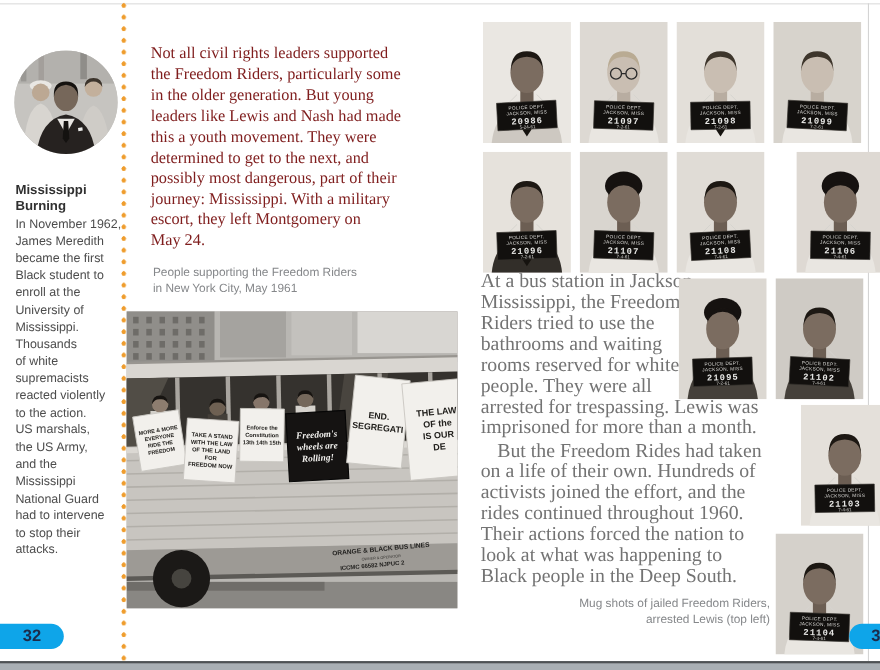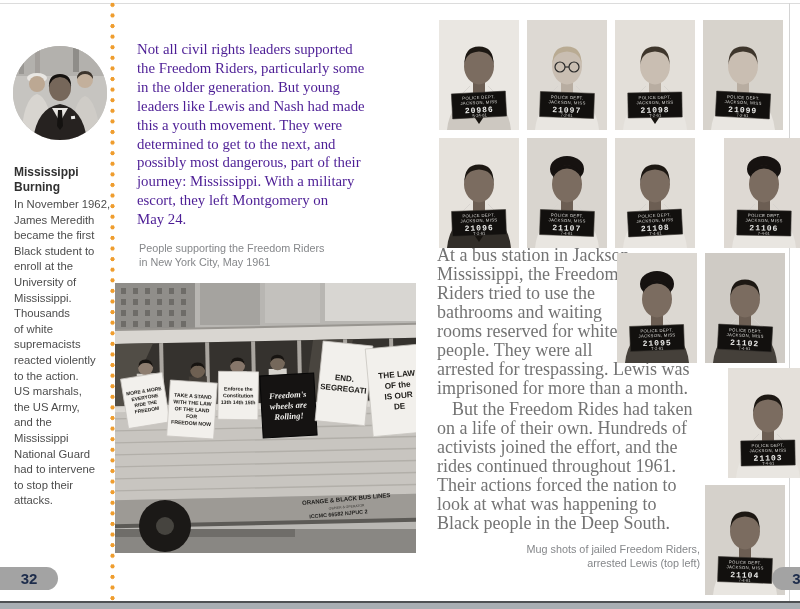--- a/index.html
+++ b/index.html
@@ -20,7 +20,7 @@
   .side-body{left:14px;top:197px;width:104px;font-size:11.3px;line-height:15.6px;color:#4c4c4c;white-space:pre-line;}
   
   .main-para{left:137px;top:40px;width:292px;font-family:"Liberation Serif",serif;
-             font-size:14.8px;line-height:18.9px;color:#4c1d95;white-space:pre-line;}
+             font-size:14.8px;line-height:18.9px;color:#7f1d1d;white-space:pre-line;}
   .caption-left{left:139px;top:242px;width:220px;font-size:10.8px;line-height:13.5px;color:#85878a;white-space:pre-line;}
   .bus-wrap{left:115px;top:283px;width:301px;height:270px;overflow:hidden;background:#b9b7b3;}
   

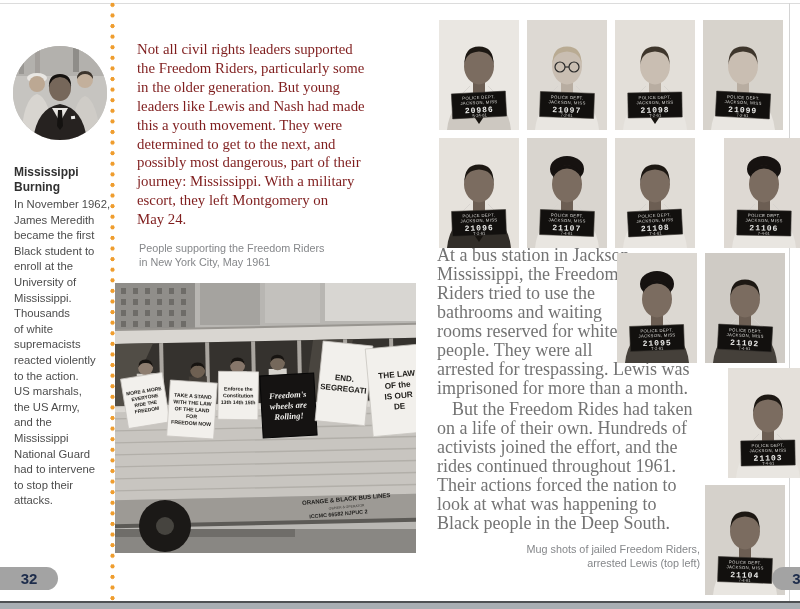--- a/index.html
+++ b/index.html
@@ -235,7 +235,7 @@
   <p class="p2">But the Freedom Rides had taken
 on a life of their own. Hundreds of
 activists joined the effort, and the
-rides continued throughout 1961.
+rides continued throughout 1960.
 Their actions forced the nation to
 look at what was happening to
 Black people in the Deep South.</p>

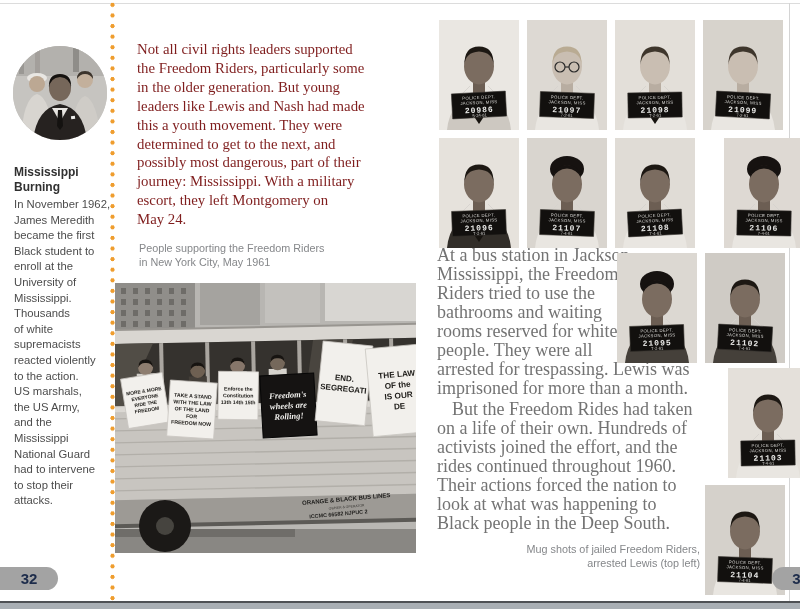--- a/index.html
+++ b/index.html
@@ -33,7 +33,7 @@
   .mug{position:absolute;width:80px;height:110px;z-index:1;}
   .mug svg{display:block;}
   
-  .badge{height:23px;background:#a3a3a3;color:#1c2b4a;font-size:15px;font-weight:bold;
+  .badge{height:23px;background:#0ea5e9;color:#1c2b4a;font-size:15px;font-weight:bold;
          display:flex;align-items:center;justify-content:center;z-index:5;}
   .badge-32{left:0;top:567px;width:58px;border-radius:0 12px 12px 0;}
   .badge-33{left:743px;top:567px;width:57px;border-radius:12px 0 0 12px;margin-left:29px;}

